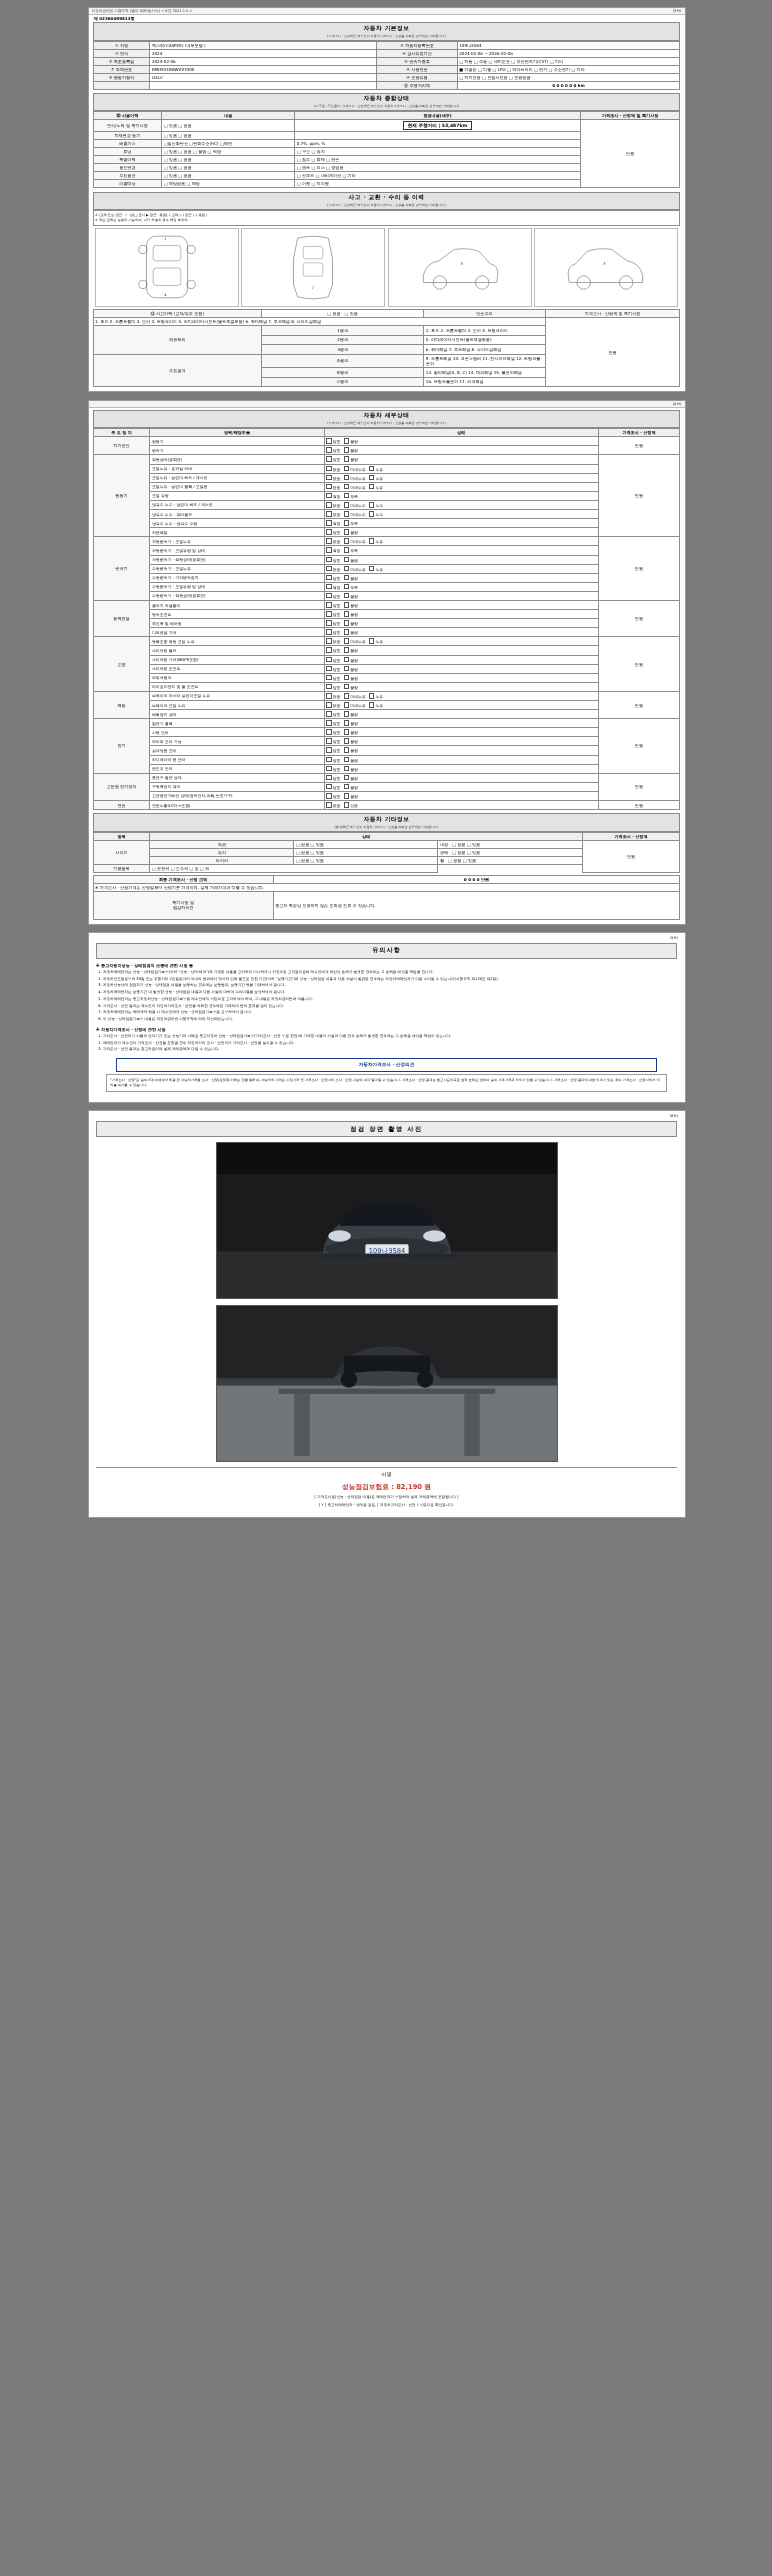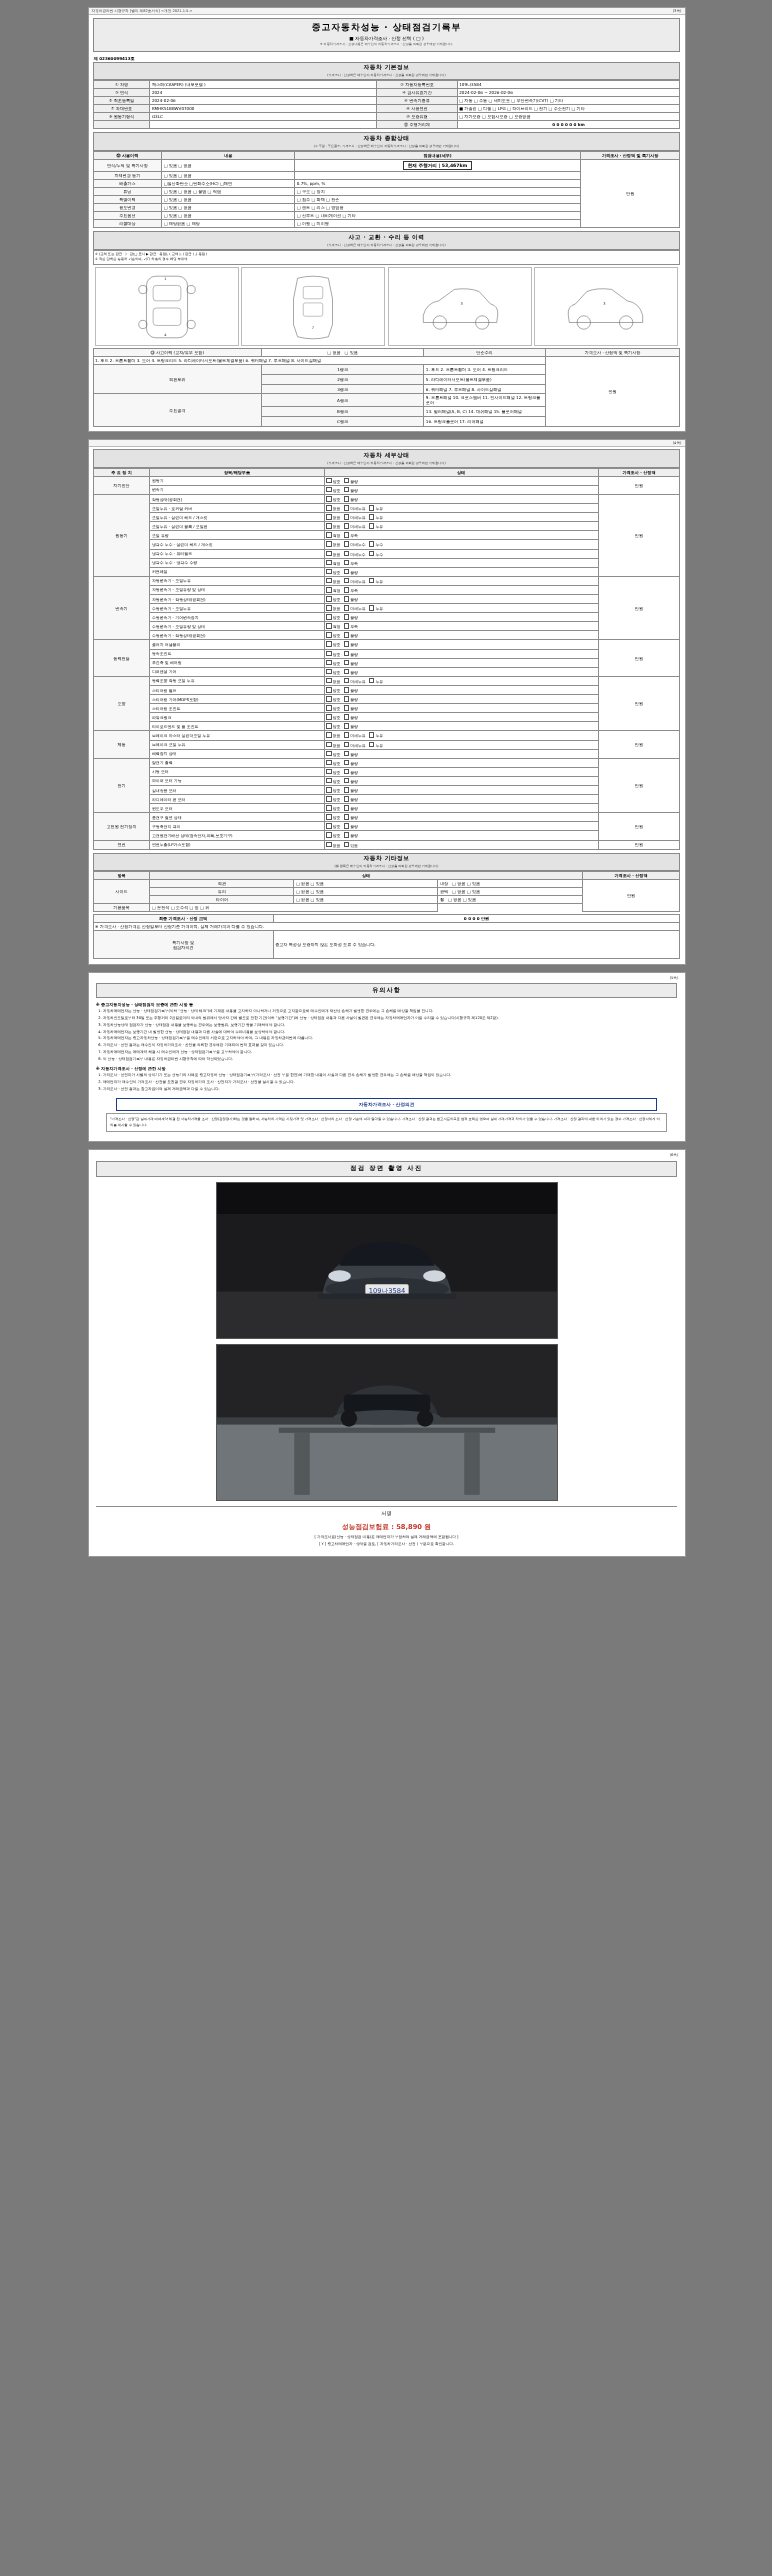--- a/index.html
+++ b/index.html
@@ -59,11 +59,6 @@
       <span>(3쪽)</span>
     </div>
 
-    <div class="doc-title">
-      <h1>중고자동차성능 · 상태점검기록부</h1>
-      <div class="sub">■ 자동차가격조사 · 산정 선택 ( □ )</div>
-      <div class="sub2">※ 자동차가격조사 · 산정내용은 매수인이 자동차가격조사 · 산정을 의뢰한 경우에만 기재합니다.</div>
-    </div>
     <div class="docno">제 02360099413호</div>
 
     <div style="padding:0 4.1px 4.1px 4.1px;">

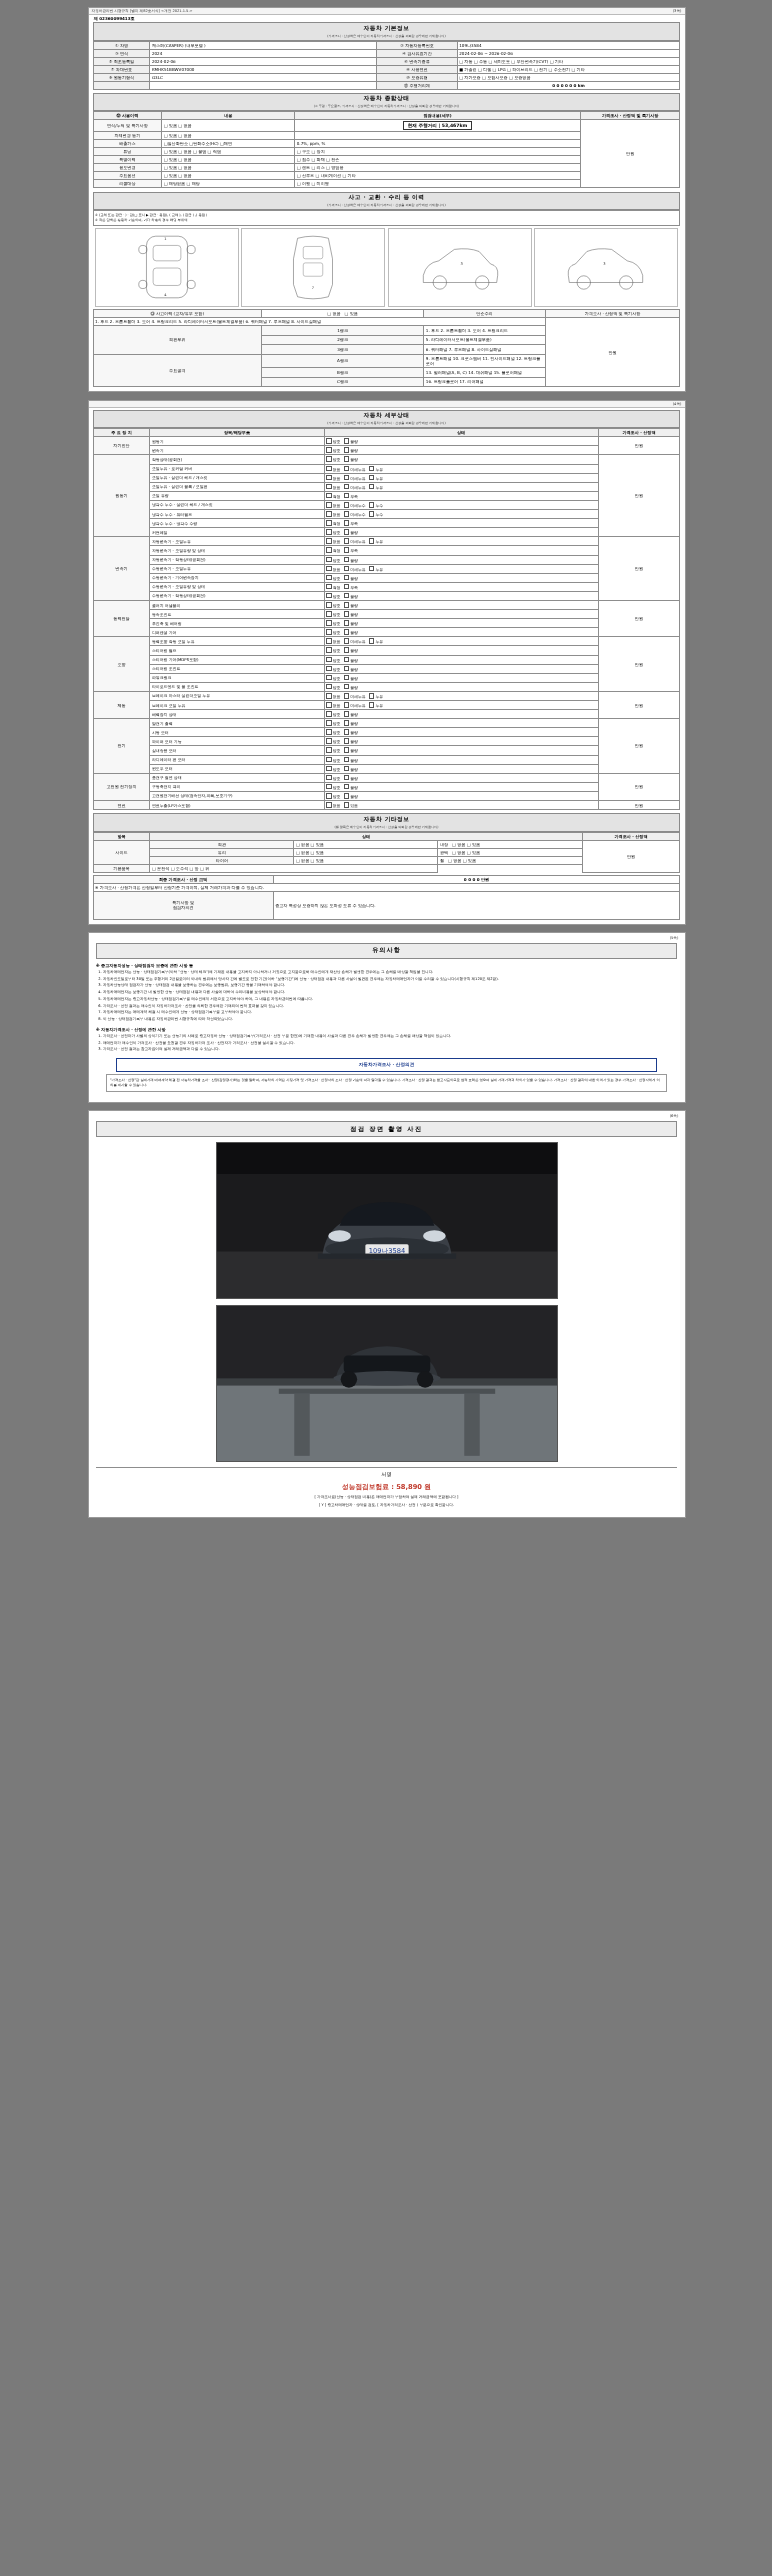--- a/index.html
+++ b/index.html
@@ -593,7 +593,7 @@
     <div class="sign-row">
       <span>서명</span>
     </div>
-    <div class="price">성능점검보험료 : 58,890 원</div>
+    <div class="price">성능점검보험료 : 82,190 원</div>
     <div class="bottomnote">[ 가격조사료(성능 · 상태점검 비용)은 매매업자가 부담하며 실제 거래금액에 포함됩니다 ]</div>
     <div class="bottomnote blue">[ Y ] 중고차매매업자 · 상태를 검토, [ 자동차가격조사 · 산정 ) 부분으로 확인합니다.</div>
   </div>

